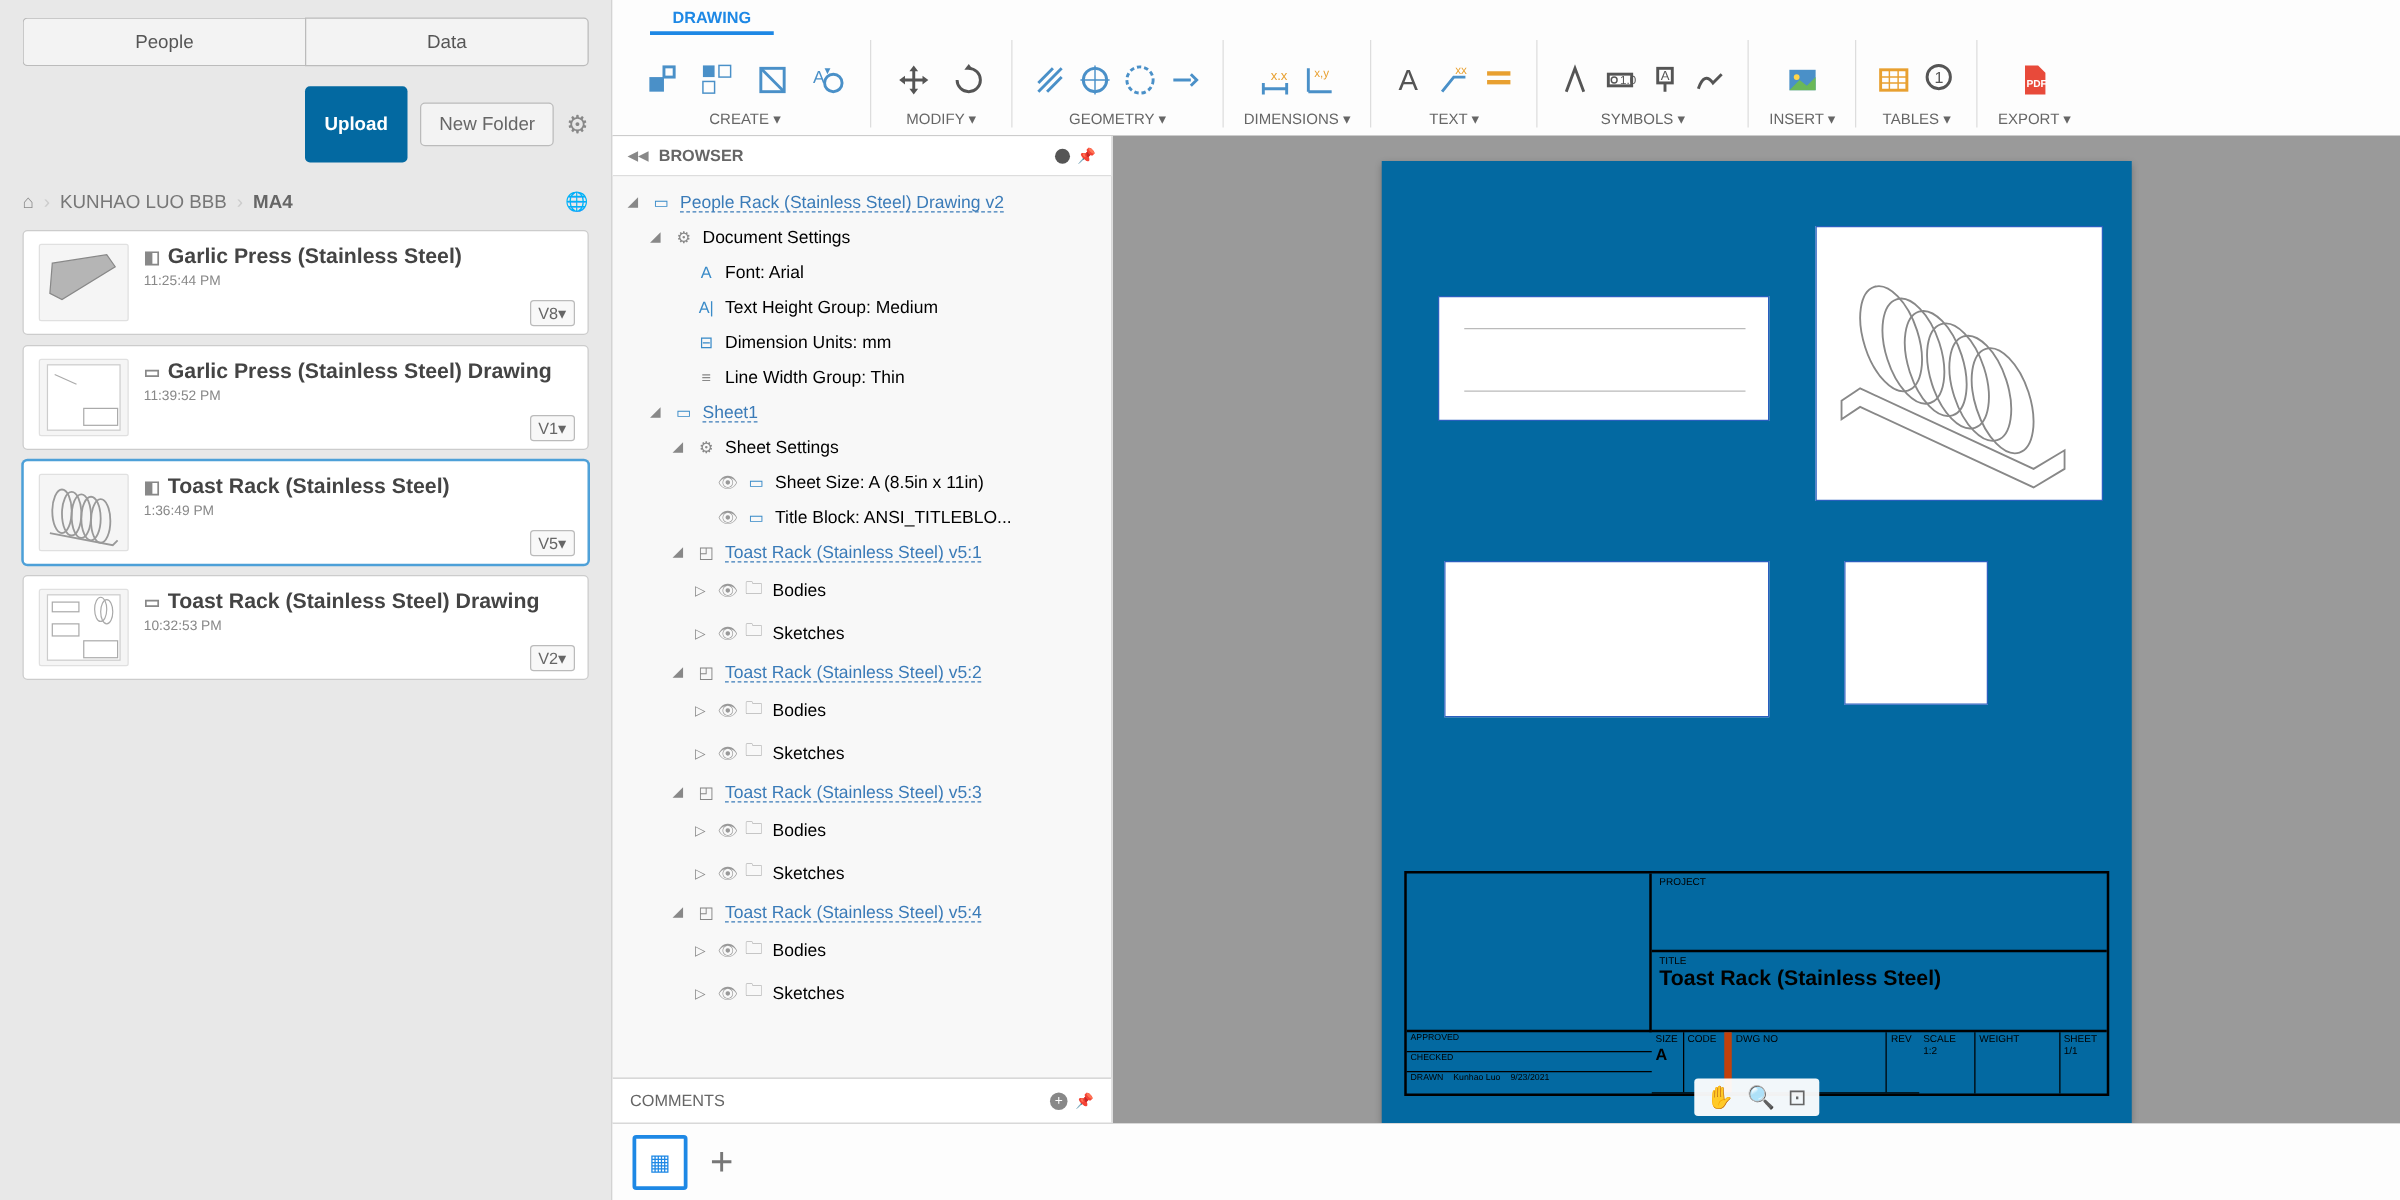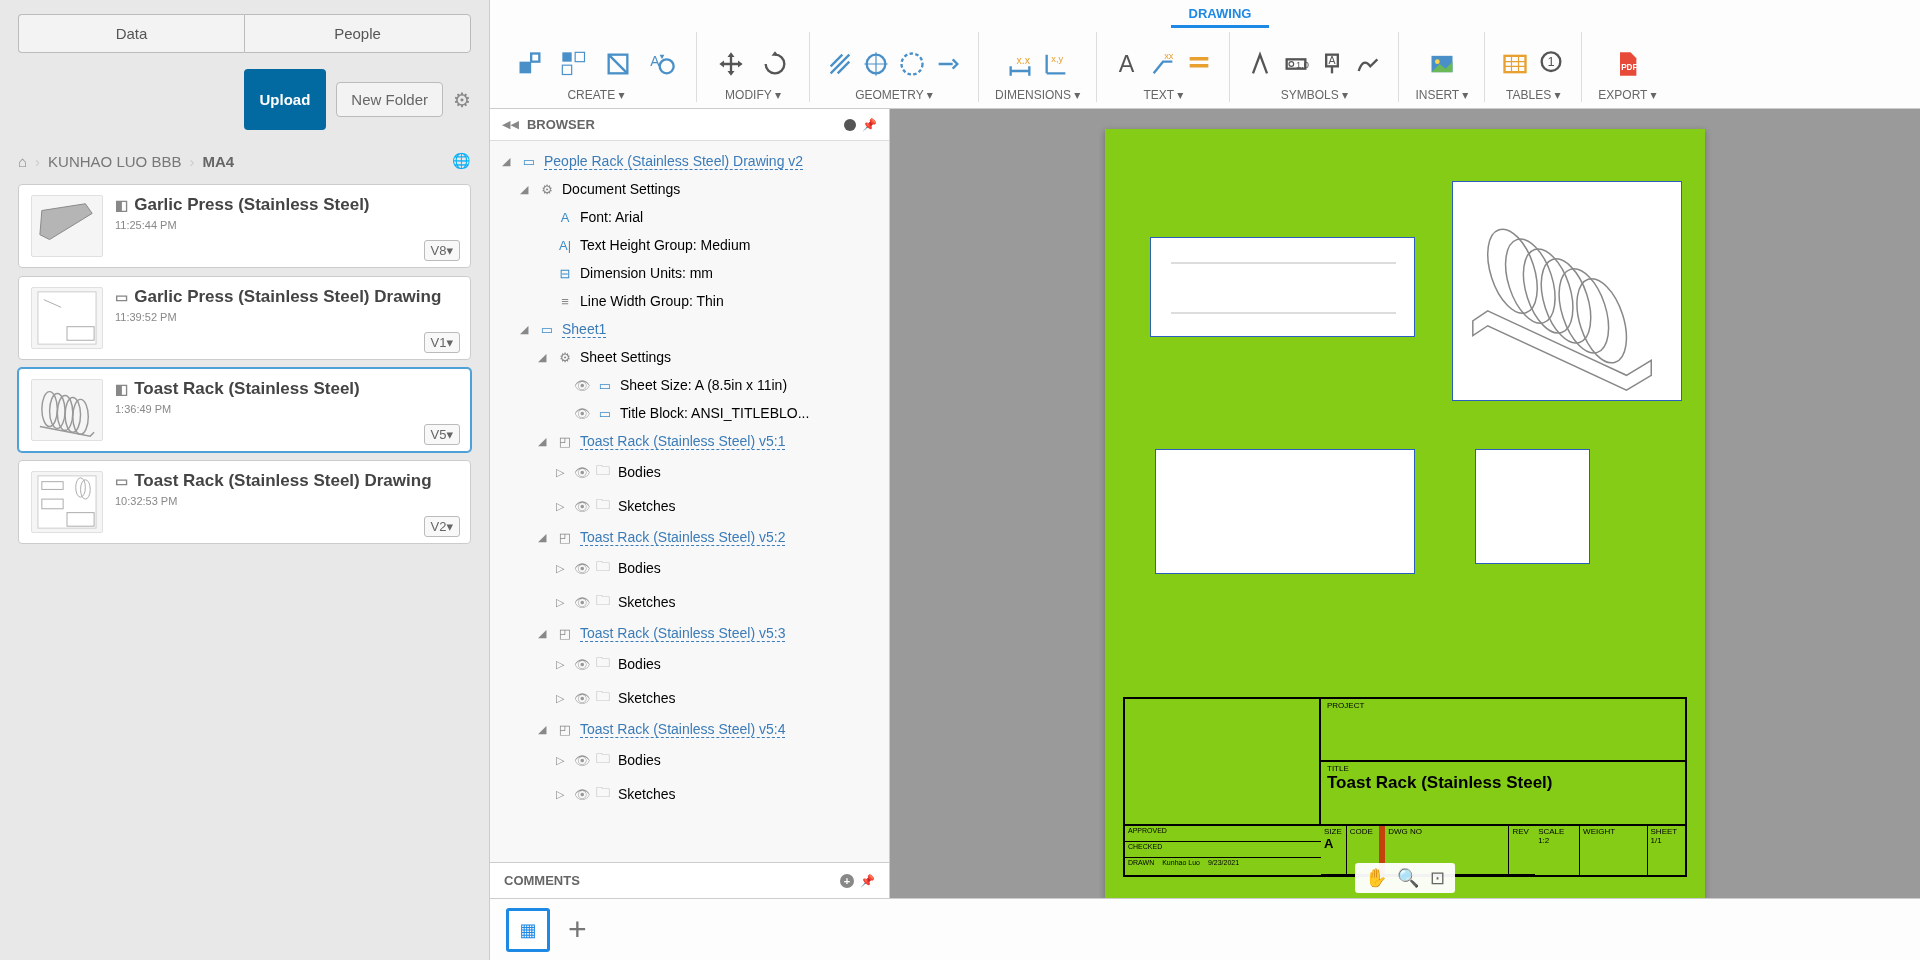--- a/index.html
+++ b/index.html
@@ -30,7 +30,7 @@
 .thumb svg { width:100%; height:100%; }
 
 .right-panel { flex:1; height:100%; background:#e8e8e8; display:flex; flex-direction:column; }
-.ribbon { background:#fdfdfd; border-bottom:1px solid #ccc;text-align:center; }
+.ribbon { background:#fdfdfd; border-bottom:1px solid #ccc; }
 .rtab { display:inline-block; padding:6px 18px 4px; color:#1e88e5; font-size:13px; font-weight:bold; border-bottom:3px solid #1e88e5; margin-left:30px; }
 .rgroups { display:flex; align-items:flex-end; padding:4px 8px 6px; }
 .rgroup { display:flex; flex-direction:column; align-items:center; padding:0 14px; }

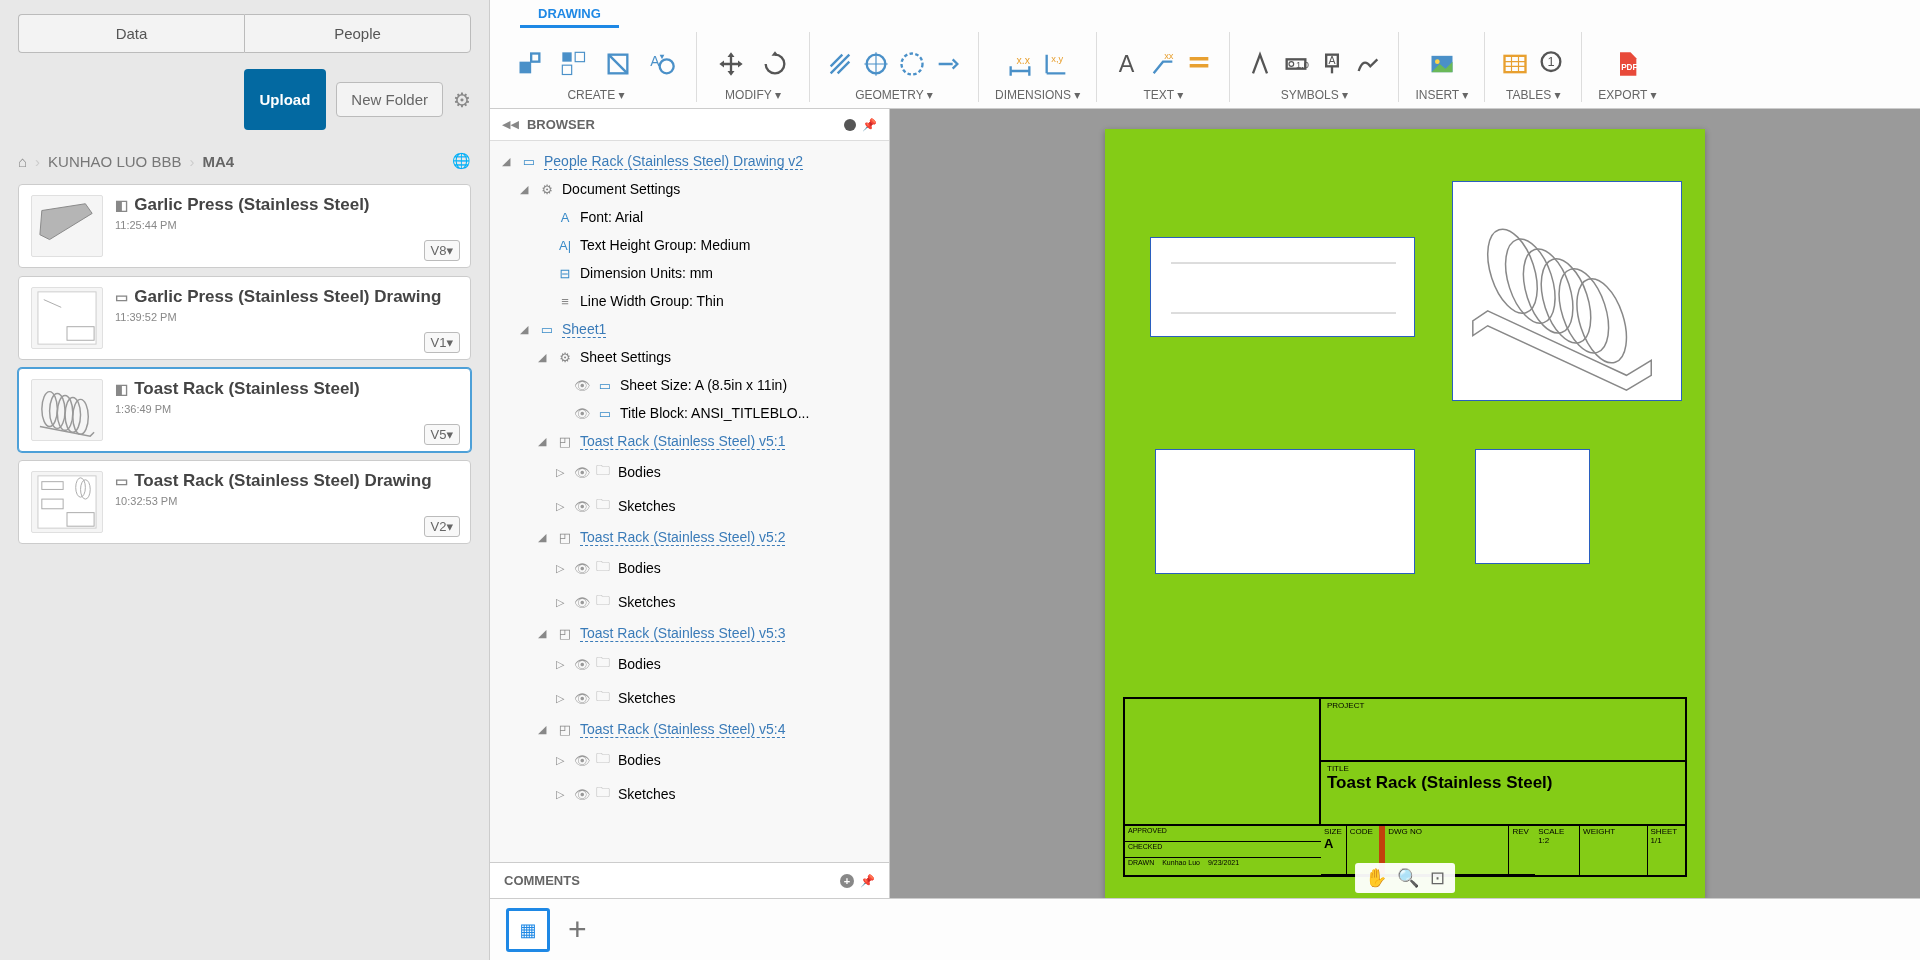--- a/index.html
+++ b/index.html
@@ -75,8 +75,8 @@
 
 <div class="left-panel">
   <div class="tabs">
+    <div class="tab">People</div>
     <div class="tab">Data</div>
-    <div class="tab">People</div>
   </div>
   <div class="btnbar">
     <button class="btn-upload">Upload</button>

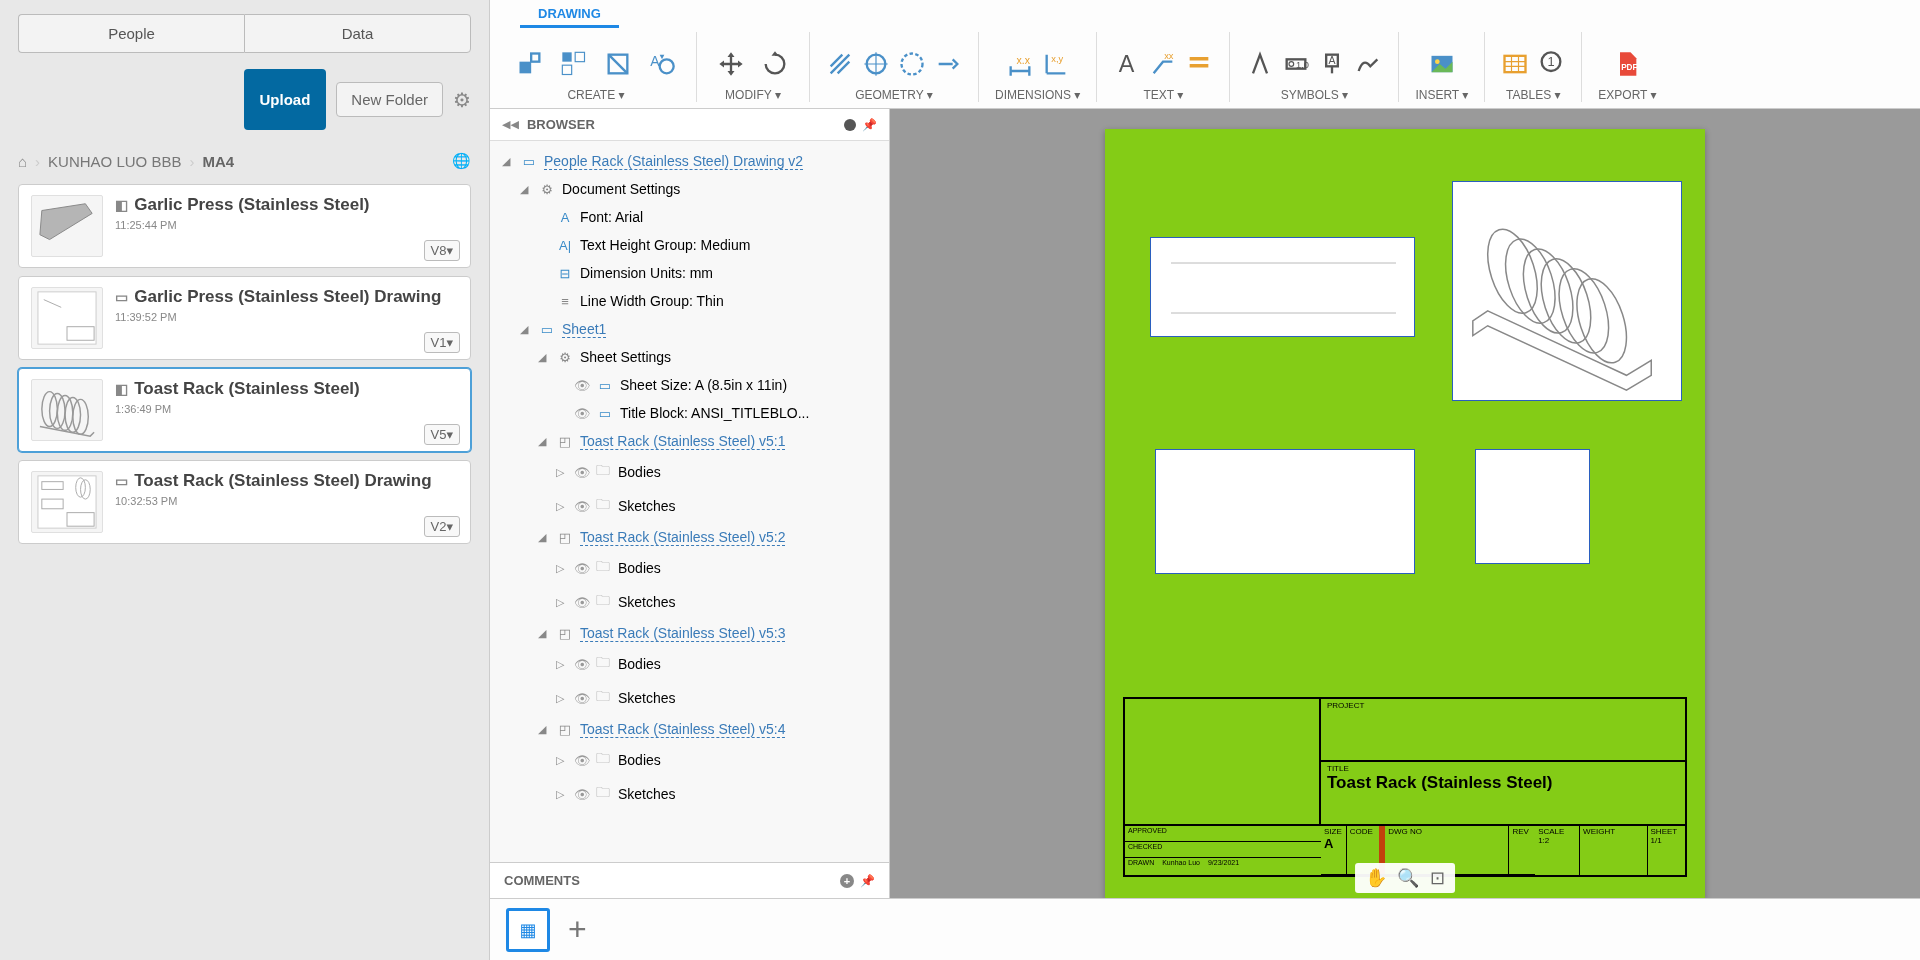--- a/index.html
+++ b/index.html
@@ -60,7 +60,7 @@
 .comments .plus { margin-left:auto; width:14px; height:14px; border-radius:50%; background:#888; color:#fff; font-size:11px; display:flex; align-items:center; justify-content:center; margin-right:6px; }
 
 .canvas { flex:1; background:#9a9a9a; position:relative; display:flex; justify-content:center; padding:20px; overflow:auto; }
-.sheet { width:600px; height:770px; background:#84cc16; position:relative; box-shadow:0 2px 6px rgba(0,0,0,.3); }
+.sheet { width:600px; height:770px; background:#0369a1; position:relative; box-shadow:0 2px 6px rgba(0,0,0,.3); }
 .view { position:absolute; border:1.5px solid #2a5fbf; background:#fff; }
 .titleblock { position:absolute; left:18px; right:18px; bottom:22px; height:180px; border:2px solid #000; font-size:11px; }
 .viewtools { position:absolute; left:50%; bottom:6px; transform:translateX(-50%); display:flex; gap:10px; background:rgba(255,255,255,.95); padding:4px 10px; border-radius:3px; }

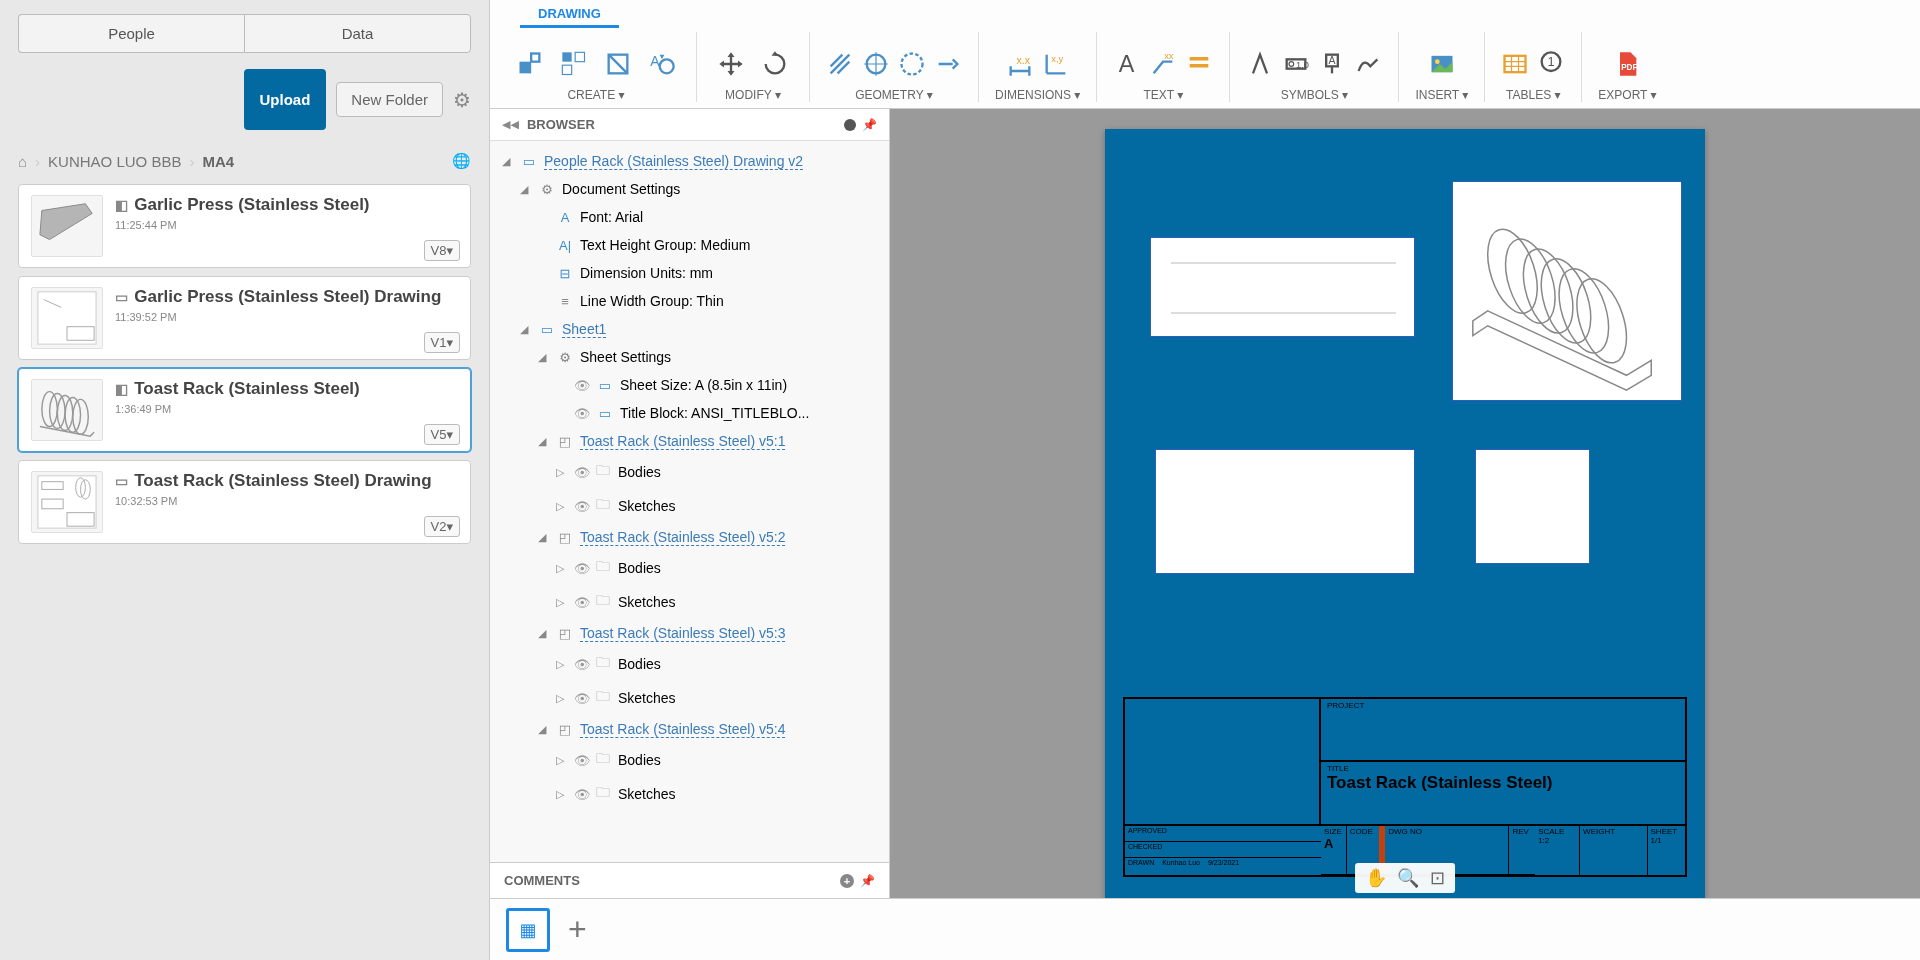--- a/index.html
+++ b/index.html
@@ -56,7 +56,7 @@
 .fold { color:#999; width:16px; }
 .ntxt { color:#000000; }
 .ntxt.link { color:#3a7bb8; border-bottom:1px dashed #3a7bb8; }
-.comments { border-top:1px solid #ccc; padding:10px 14px; background:#fff; display:flex; align-items:center; font-size:13px; color:#666; font-weight:bold; }
+.comments { border-top:1px solid #ccc; padding:10px 14px; background:#fff; display:flex; align-items:center; font-size:13px; color:#666; font-weight:normal; }
 .comments .plus { margin-left:auto; width:14px; height:14px; border-radius:50%; background:#888; color:#fff; font-size:11px; display:flex; align-items:center; justify-content:center; margin-right:6px; }
 
 .canvas { flex:1; background:#9a9a9a; position:relative; display:flex; justify-content:center; padding:20px; overflow:auto; }

